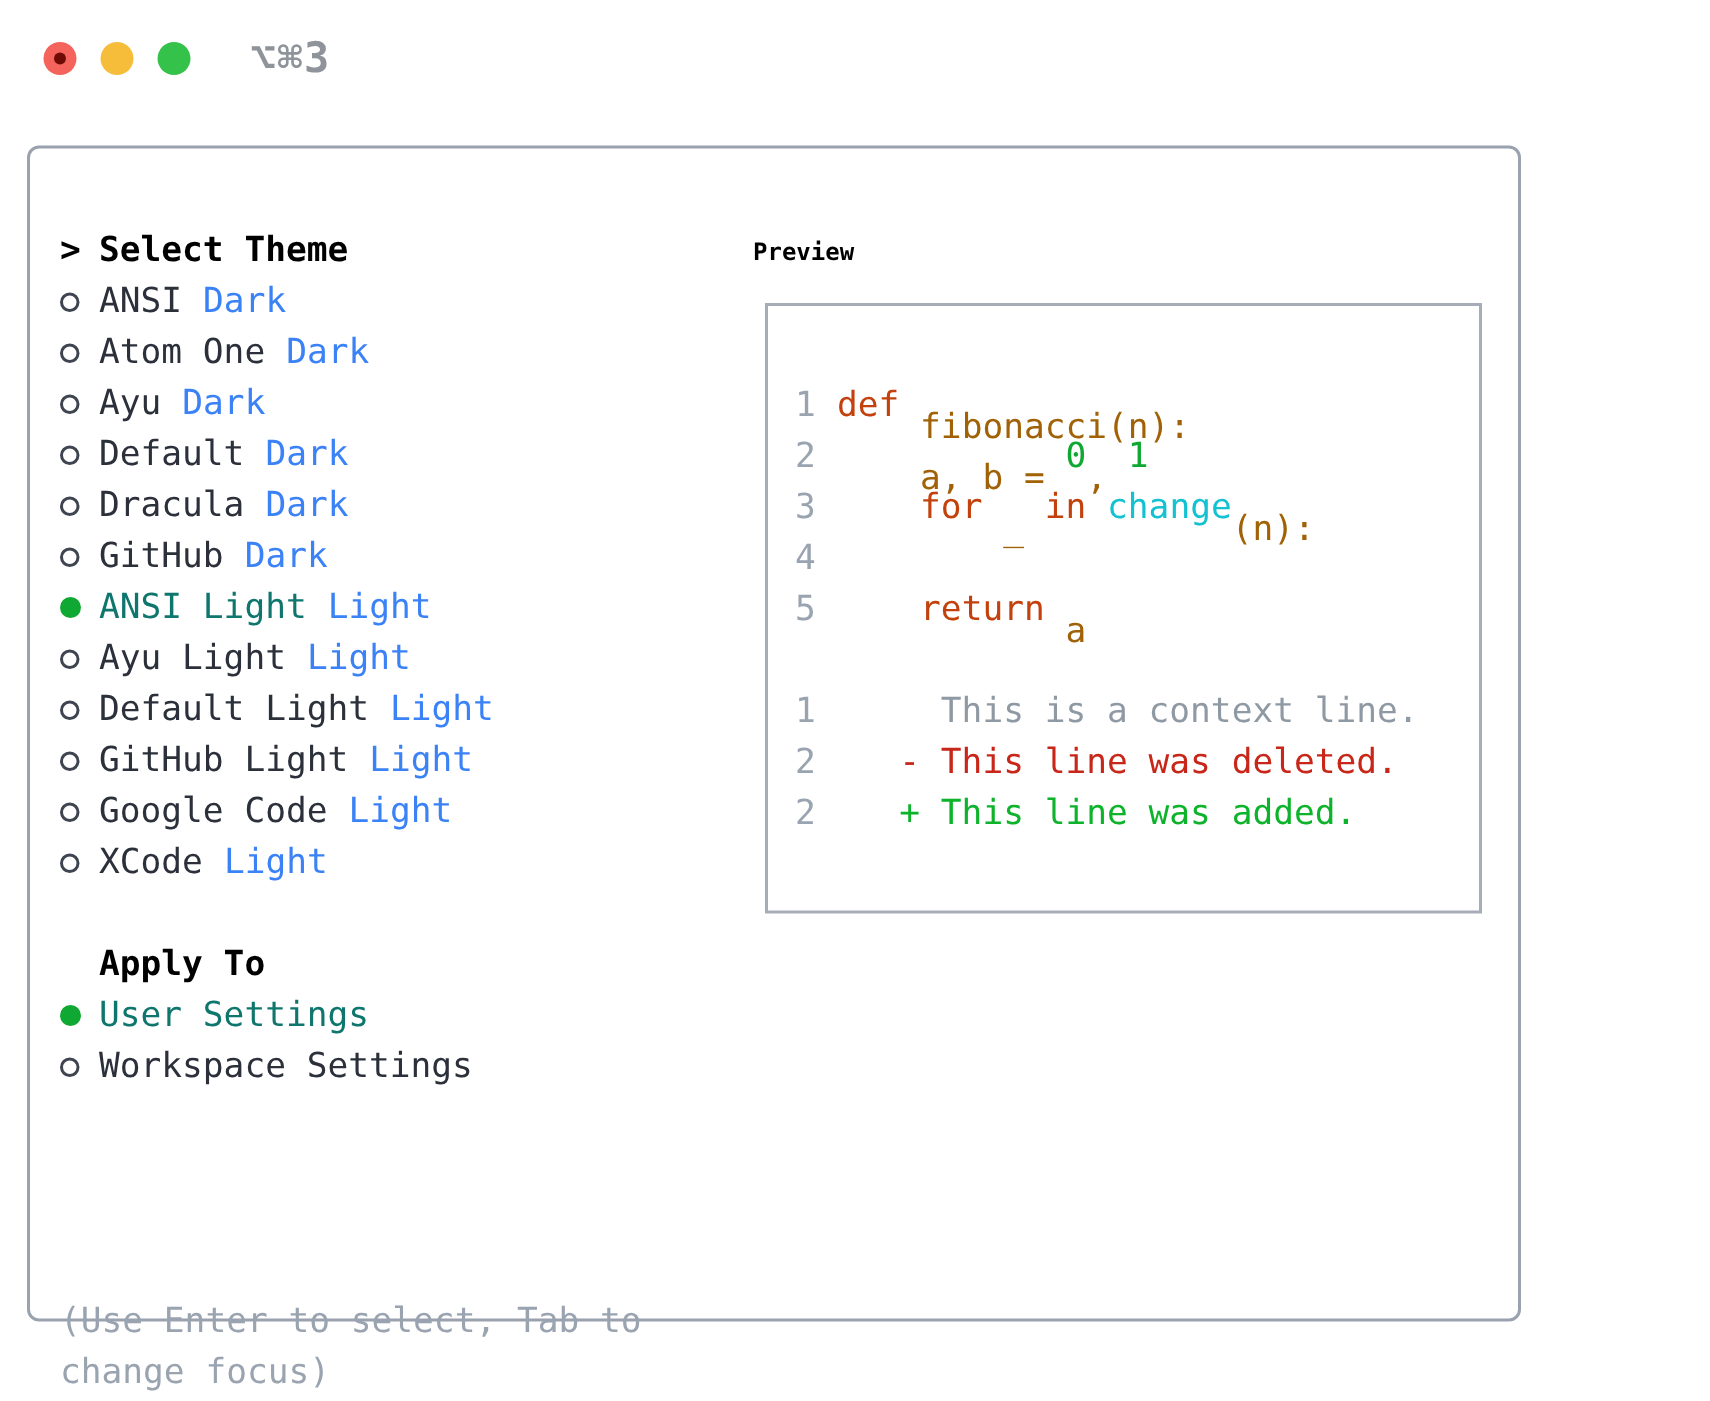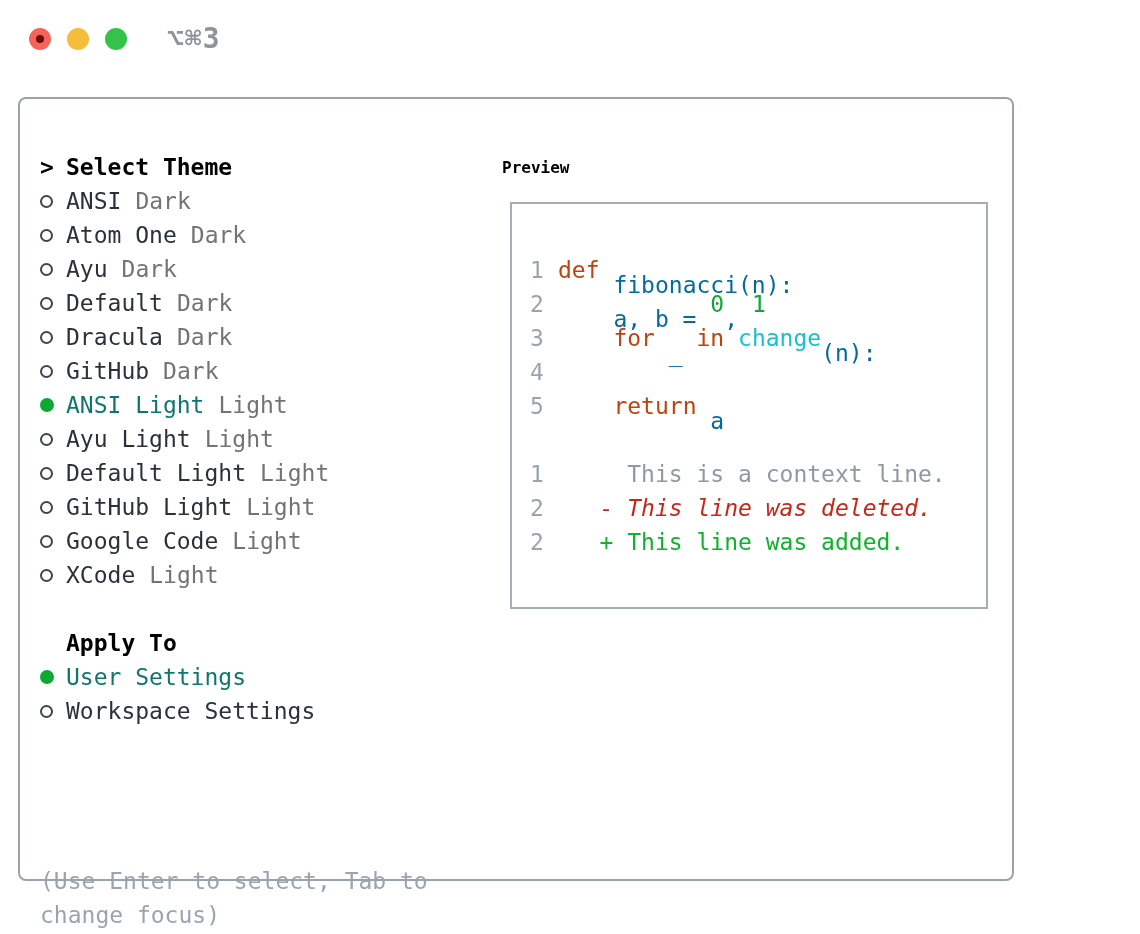--- a/index.html
+++ b/index.html
@@ -30,7 +30,7 @@
   .section-title{font-weight:700;color:#000000;}
   .name{color:#2b303a;}
   .row.selected .name{color:#0f766e;}
-  .tag{color:#737373;margin-left:14px;}
+  .tag{color:#3b82f6;margin-left:14px;}
   #theme-list{position:absolute;left:20px;top:51px;}
   #apply-block{position:absolute;left:20px;top:527px;}
   #hint-block{position:absolute;left:20px;top:663px;color:#9aa4b0;font-size:23px;line-height:34px;white-space:pre;}

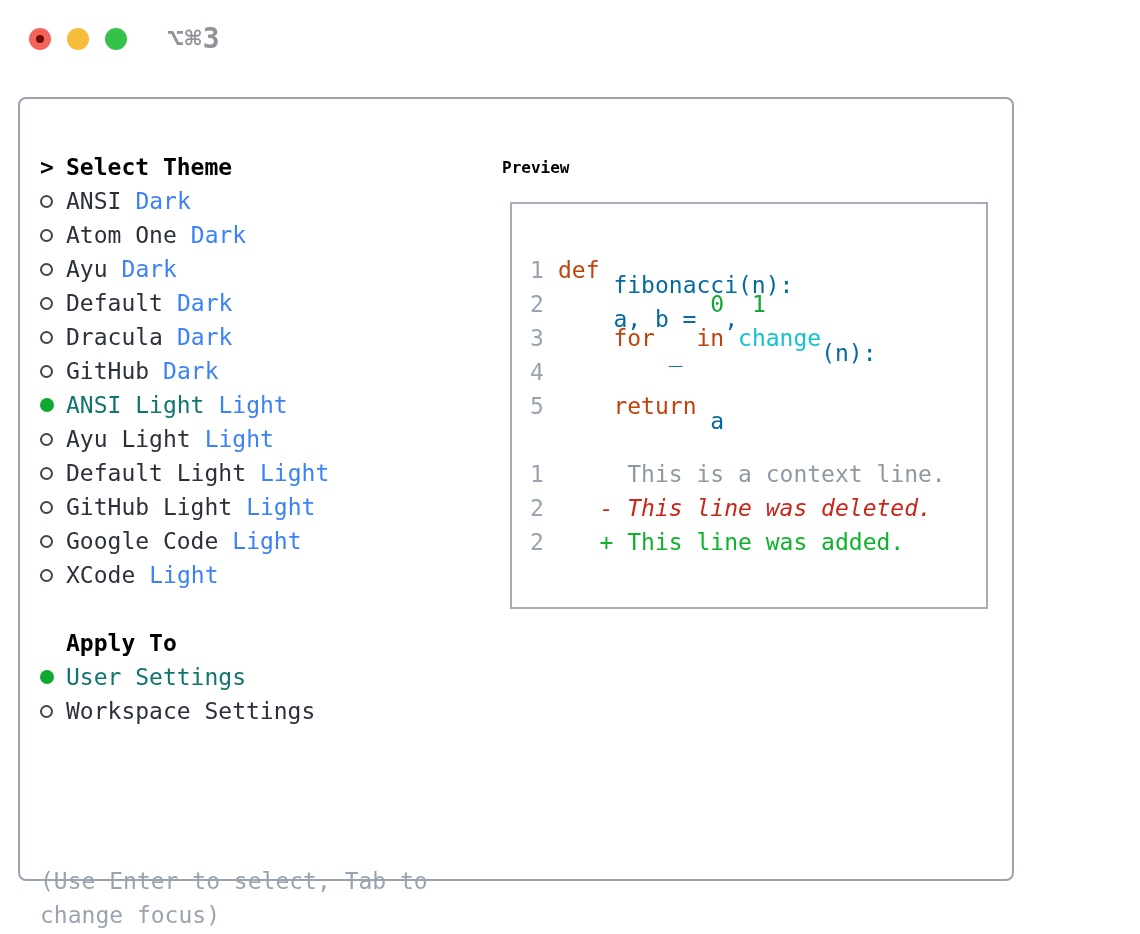--- a/index.html
+++ b/index.html
@@ -44,7 +44,7 @@
   #preview-code{position:absolute;left:18px;top:49px;}
   .prow{height:34px;display:flex;align-items:center;font-size:23px;white-space:pre;}
   .lineno{display:inline-block;width:28px;color:#9aa4b0;flex:none;}
-  .seg-plain{color:#0369a1;margin-top:29px;}
+  .seg-plain{color:#a16207;margin-top:29px;}
   .seg-keyword{color:#c2410c;}
   .seg-number{color:#0fa832;}
   .seg-builtin{color:#12c2d1;}

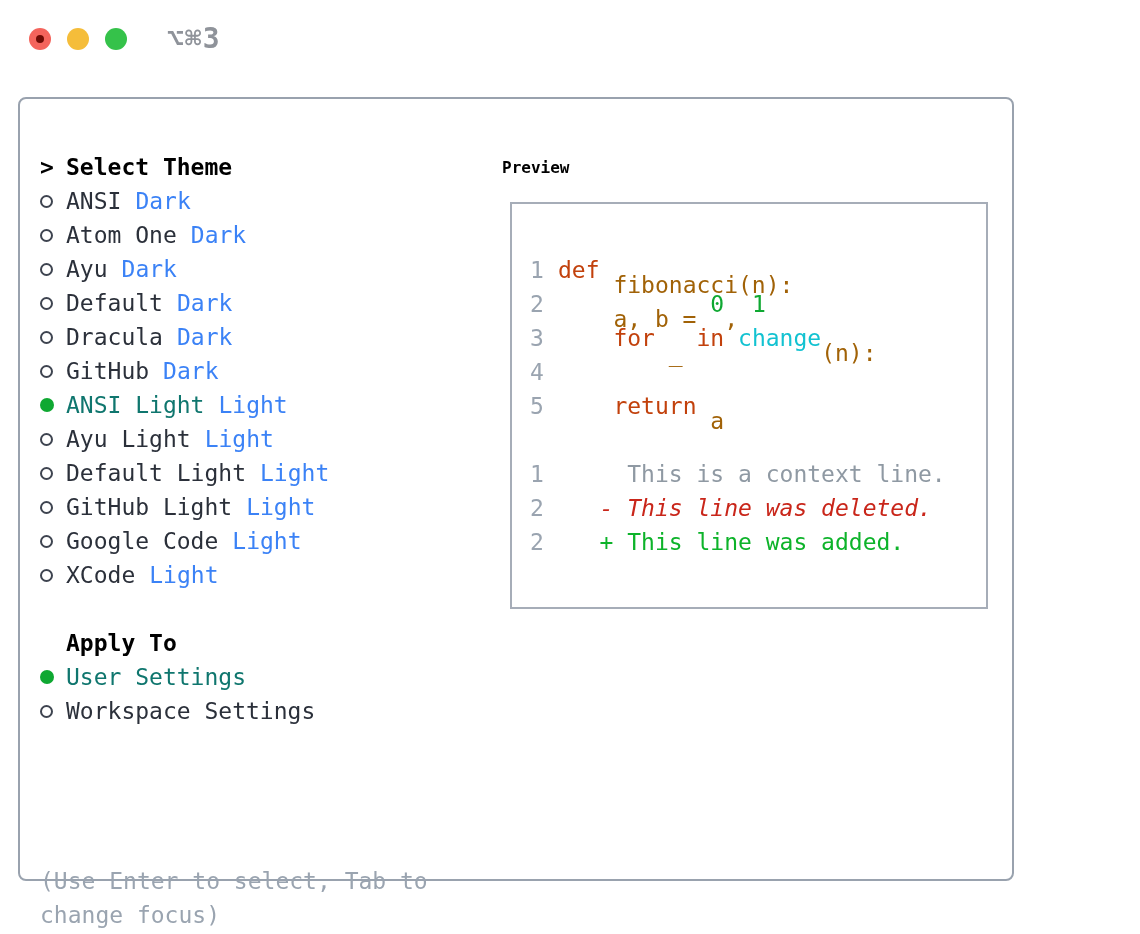--- a/index.html
+++ b/index.html
@@ -49,7 +49,7 @@
   .seg-number{color:#0fa832;}
   .seg-builtin{color:#12c2d1;}
   .seg-context{color:#8f99a3;text-align:right;}
-  .seg-deleted{color:#c9261a;font-style:italic;}
+  .seg-deleted{color:#c9261a;}
   .seg-added{color:#0db32a;}
 </style>
 </head>

